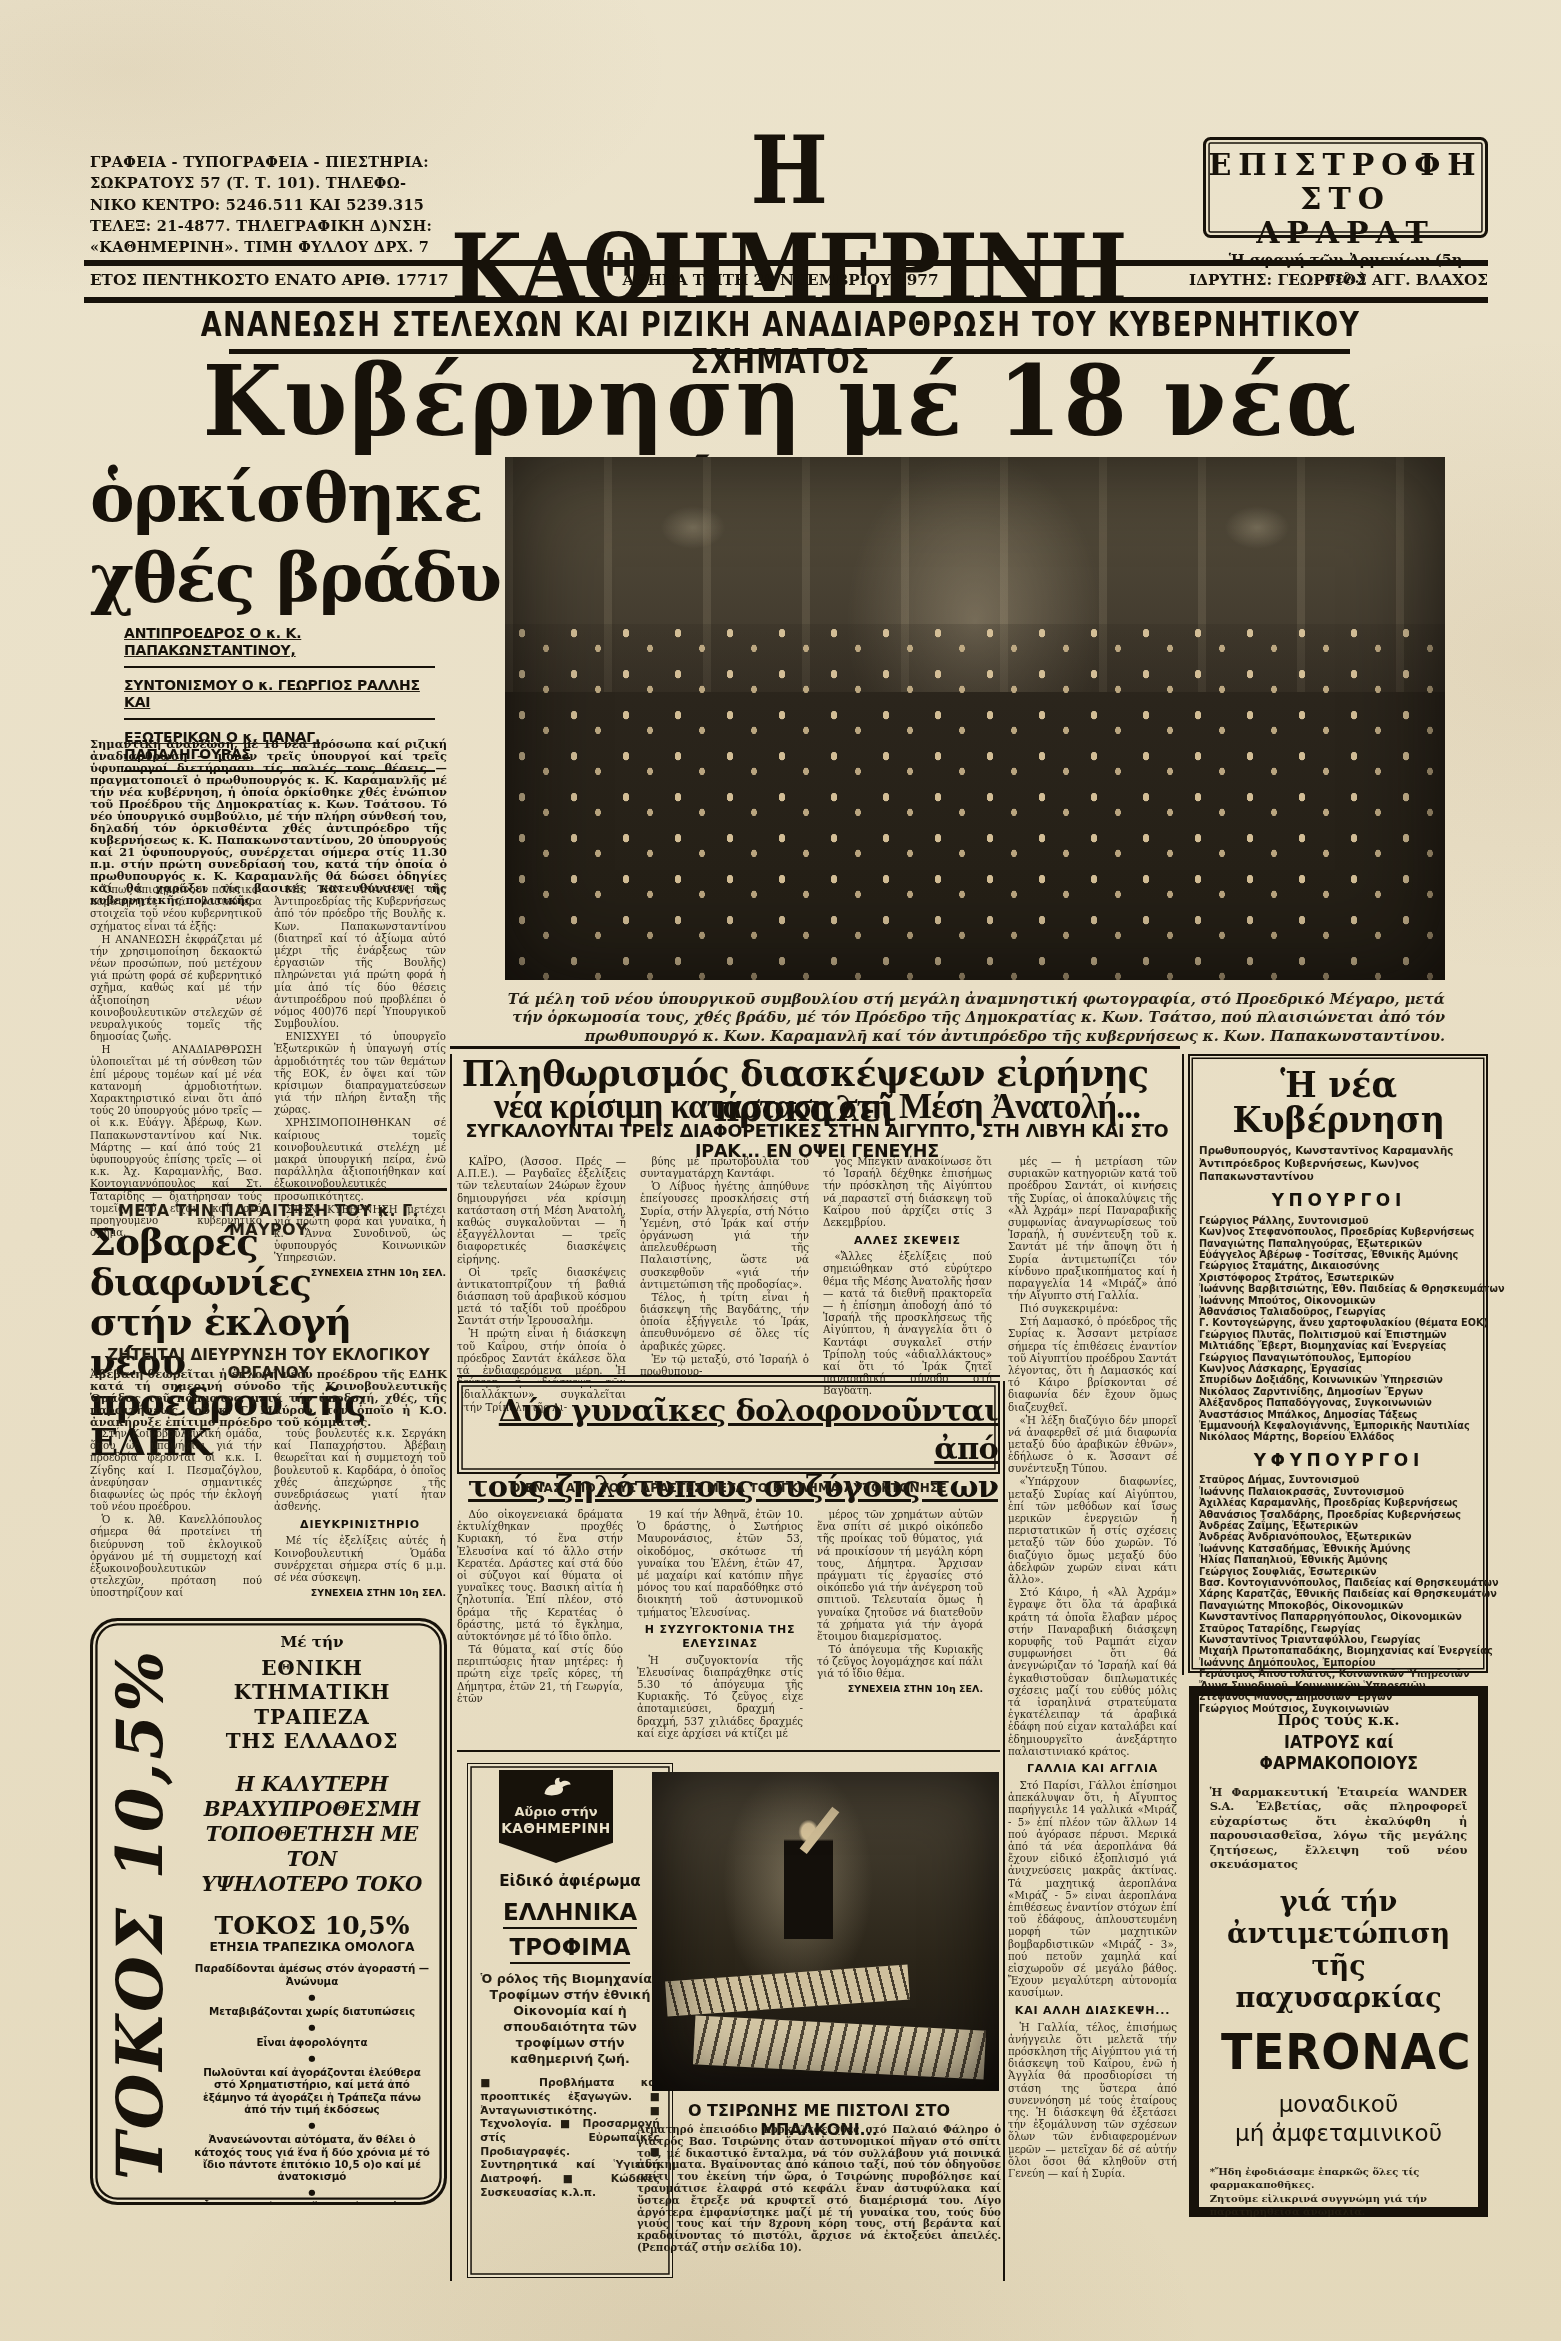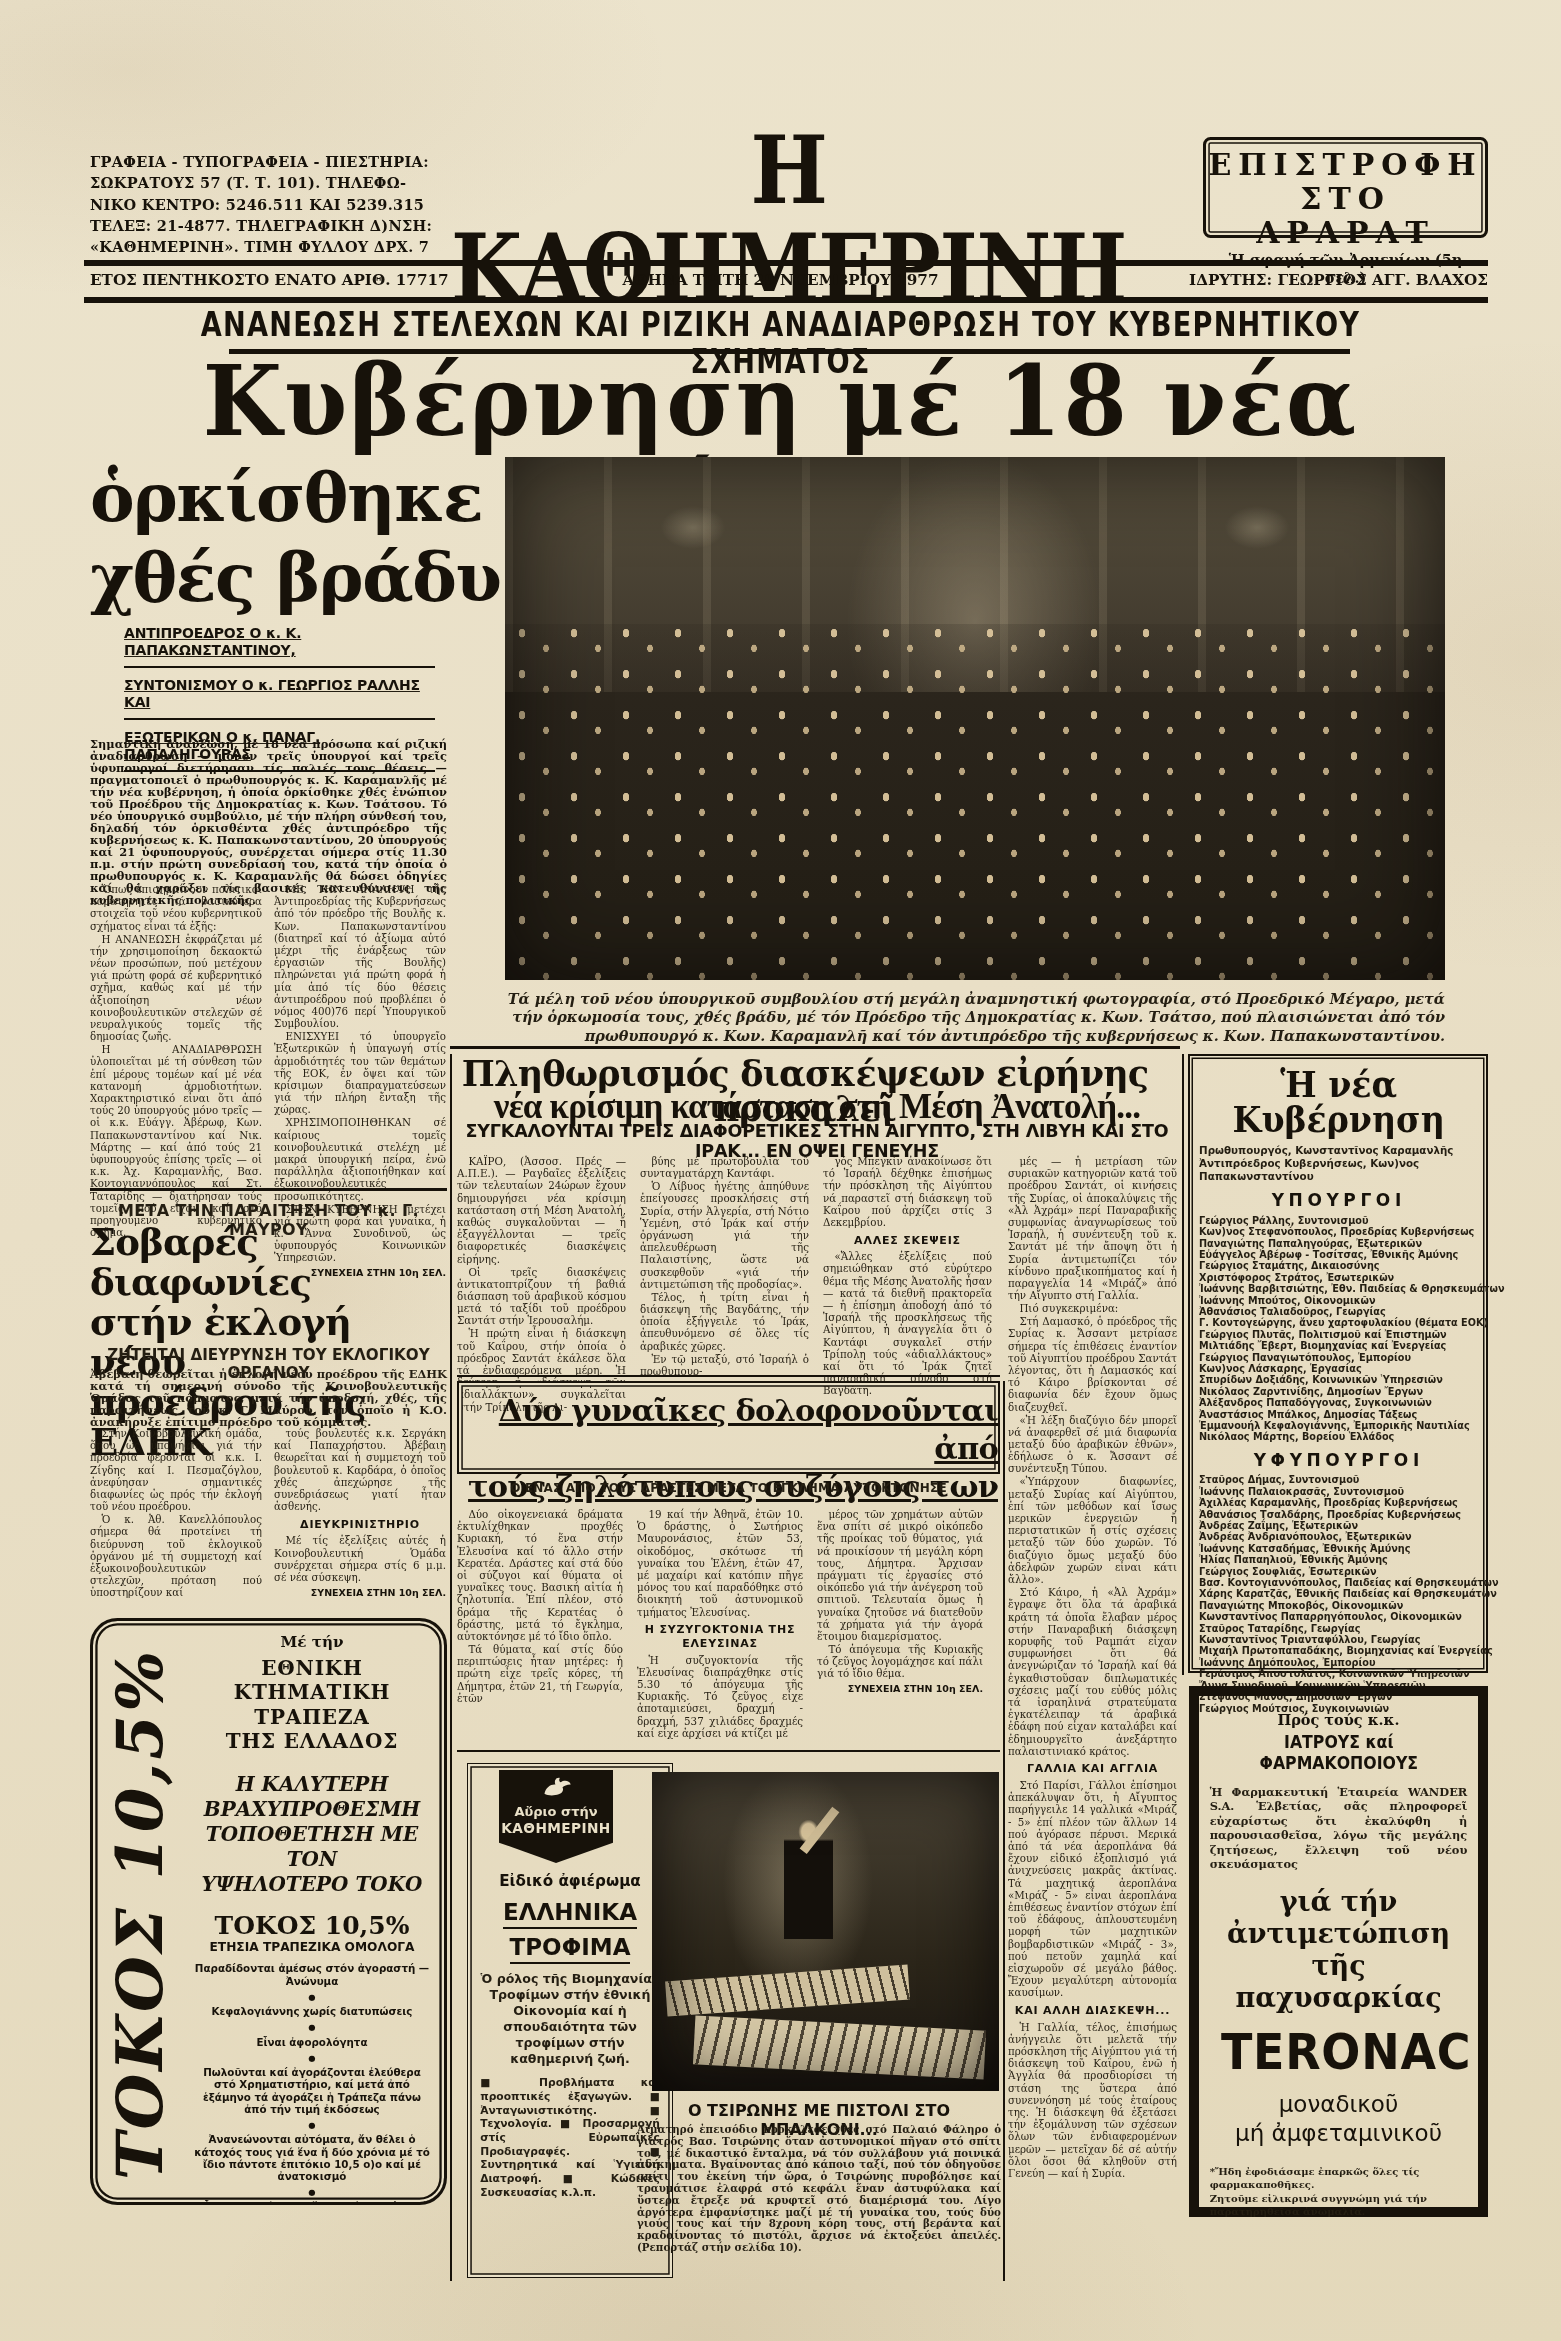--- a/index.html
+++ b/index.html
@@ -244,7 +244,7 @@
       <div class="bank-s5">ΕΤΗΣΙΑ ΤΡΑΠΕΖΙΚΑ ΟΜΟΛΟΓΑ</div>
       <div class="bank-bullets" style="margin-top:7.6px;">
           <div>Παραδίδονται ἀμέσως στόν ἀγοραστή — Ἀνώνυμα</div>
-          <div>Κεφαλογιάννης χωρίς διατυπώσεις</div>
+          <div>Μεταβιβάζονται χωρίς διατυπώσεις</div>
           <div>Εἶναι ἀφορολόγητα</div>
           <div>Πωλοῦνται καί ἀγοράζονται ἐλεύθερα στό Χρηματιστήριο, καί μετά ἀπό ἑξάμηνο τά ἀγοράζει ἡ Τράπεζα πάνω ἀπό τήν τιμή ἐκδόσεως</div>
           <div>Ἀνανεώνονται αὐτόματα, ἄν θέλει ὁ κάτοχός τους γιά ἕνα ἤ δύο χρόνια μέ τό ἴδιο πάντοτε ἐπιτόκιο 10,5 ο)ο καί μέ ἀνατοκισμό</div>

